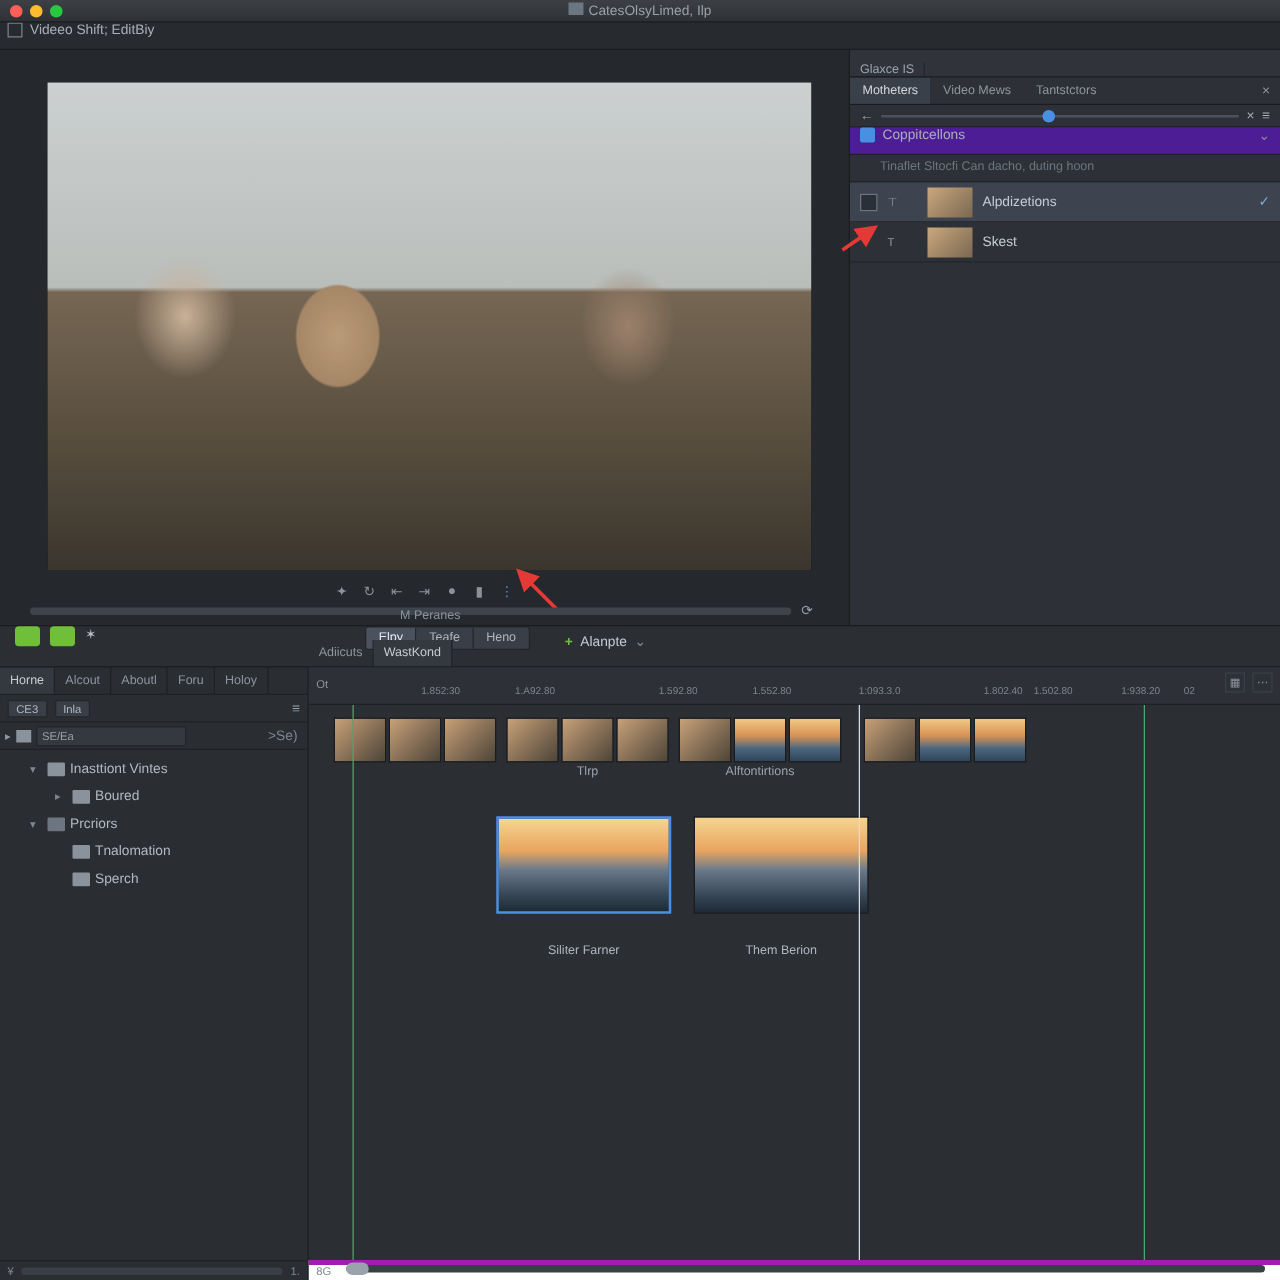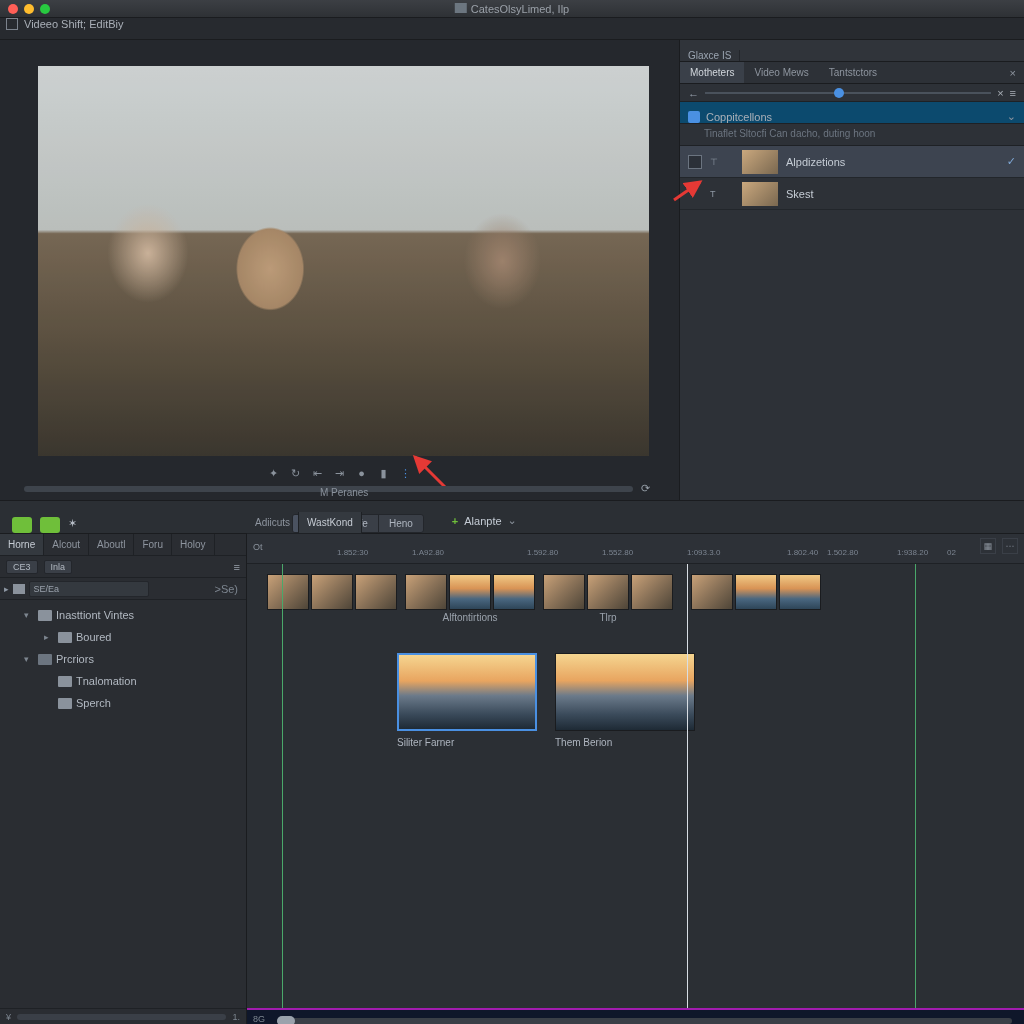--- a/index.html
+++ b/index.html
@@ -39,7 +39,7 @@
 .side-slider .back{color:#9aa4b0}
 .sld-track{flex:1;height:2px;background:#4a525c;position:relative}
 .sld-thumb{position:absolute;left:45%;top:-4px;width:10px;height:10px;border-radius:50%;background:#4a90e2}
-.panel-hdr{height:22px;display:flex;align-items:flex-end;gap:6px;padding:0 8px;background:#0c4a6e;border-bottom:1px solid #1e2125}
+.panel-hdr{height:22px;display:flex;align-items:flex-start;gap:6px;padding:0 8px;background:#4c1d95;border-bottom:1px solid #1e2125}
 .panel-hdr .sq{width:12px;height:12px;background:#4a90e2;border-radius:2px}
 .panel-hdr .chev{margin-left:auto;color:#8e959f}
 .hint-row{padding:4px 10px 6px 24px;color:#6c7580;font-size:10px;border-bottom:1px solid #1e2125}

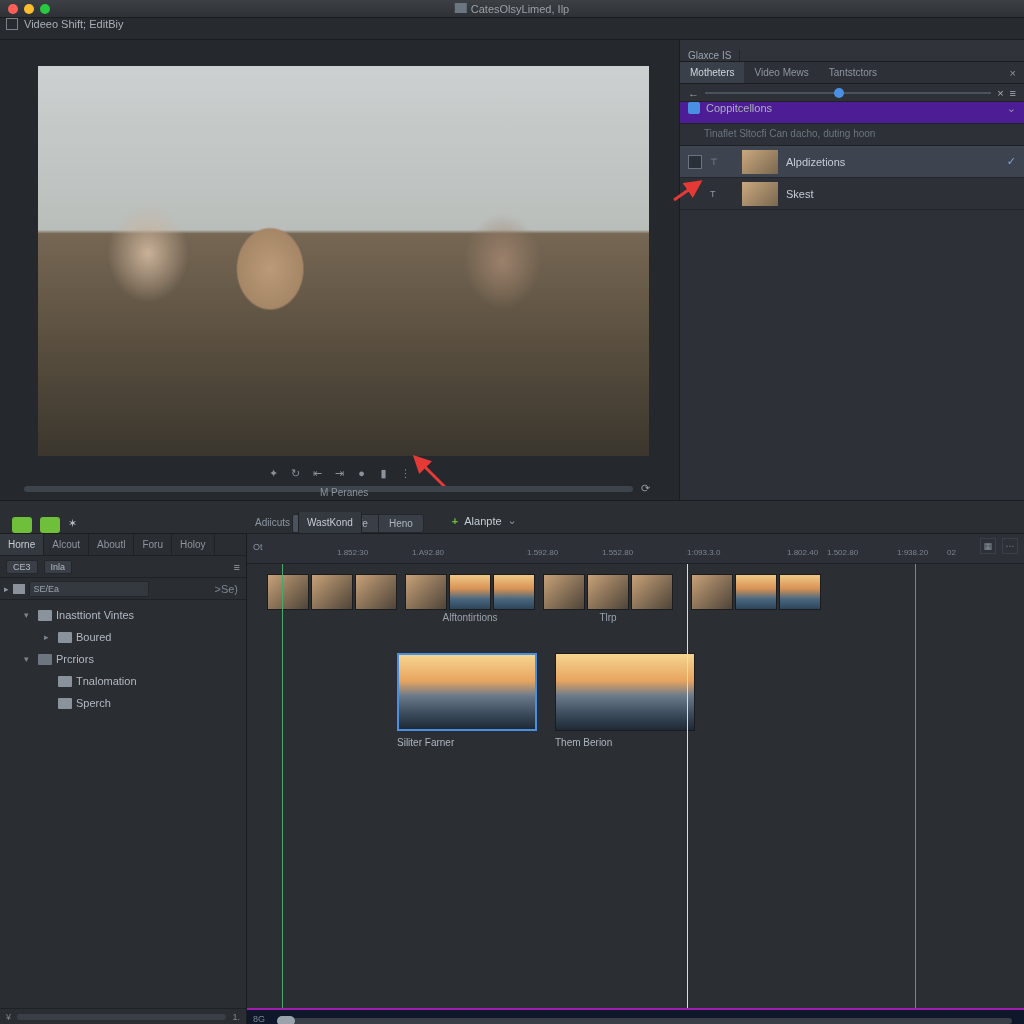--- a/index.html
+++ b/index.html
@@ -50,7 +50,7 @@
 .clip-row .thumb{width:36px;height:24px;background:linear-gradient(135deg,#caa87e,#7a6850)}
 .clip-row .lbl{color:#c5ccd5}
 .clip-row .ck{margin-left:auto;color:#7fa8d6}
-.midbar{height:34px;background:#2b2f34;border-top:1px solid #1a1c1f;border-bottom:1px solid #1a1c1f;display:flex;align-items:flex-end;padding:0 12px;gap:8px;position:relative}
+.midbar{height:34px;background:#2b2f34;border-top:1px solid #1a1c1f;border-bottom:1px solid #1a1c1f;display:flex;align-items:flex-start;padding:0 12px;gap:8px;position:relative}
 .midbar .grn{width:20px;height:16px;border-radius:3px;background:#6fbf3a}
 .midbar .gear{width:16px;height:16px;color:#b7bec7}
 .seg{display:flex;margin-left:200px;background:#3a3f47;border:1px solid #23262b;border-radius:3px;overflow:hidden}

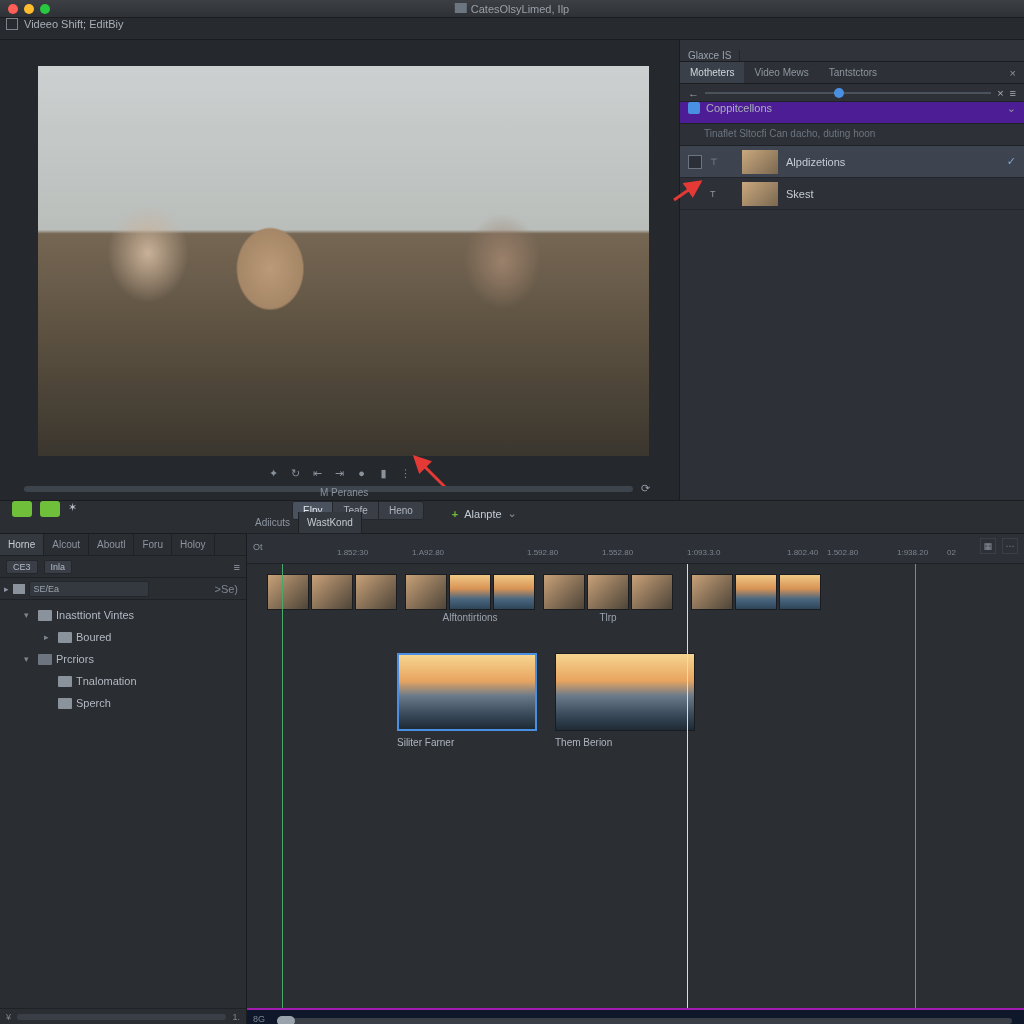--- a/index.html
+++ b/index.html
@@ -323,19 +323,19 @@
         <div>
           <div class="clip-set">
               <div class="cthumb"></div>
+              <div class="cthumb"></div>
+              <div class="cthumb"></div>
+            </div>
+          <div class="clip-label">Tlrp</div>
+        </div>
+        <div>
+          <div class="clip-set">
+              <div class="cthumb"></div>
               <div class="cthumb sky"></div>
               <div class="cthumb sky"></div>
             </div>
           <div class="clip-label">Alftontirtions</div>
         </div>
-        <div>
-          <div class="clip-set">
-              <div class="cthumb"></div>
-              <div class="cthumb"></div>
-              <div class="cthumb"></div>
-            </div>
-          <div class="clip-label">Tlrp</div>
-        </div>
         <div style="margin-left:10px">
           <div class="clip-set">
               <div class="cthumb"></div>

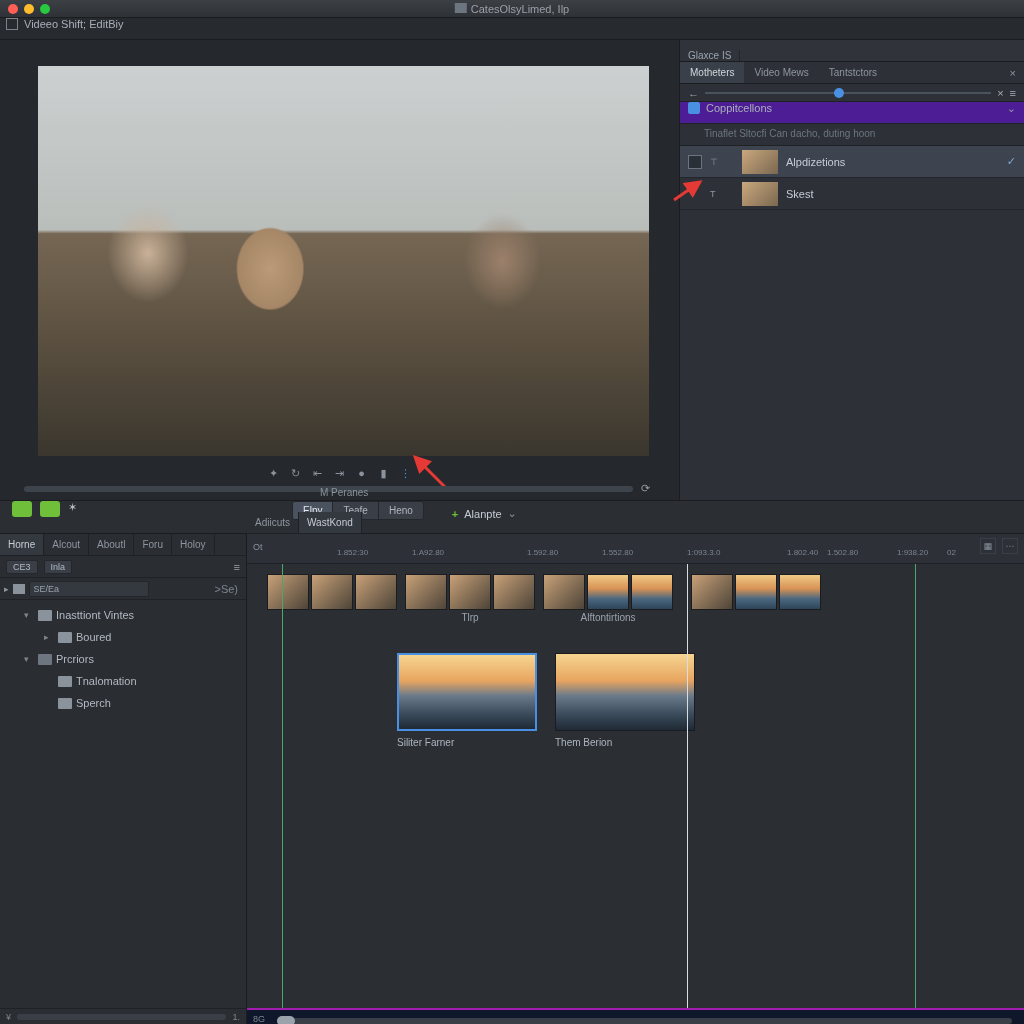--- a/index.html
+++ b/index.html
@@ -105,7 +105,7 @@
 .tcard .img{width:140px;height:78px;border:1px solid #1a1c1f}
 .tcard.sel .img{border:2px solid #4a90e2}
 .tcard .img.city{background:linear-gradient(180deg,#f5d590 0%,#e8a560 35%,#6b7a8a 55%,#3a4a5a 80%,#1e2a35 100%)}
-.tcard .cap{text-align:left;color:#aeb5bf;font-size:10px;margin-top:6px}
+.tcard .cap{text-align:center;color:#aeb5bf;font-size:10px;margin-top:24px}
 .bottom-scroll{position:absolute;left:0;right:0;bottom:0;height:16px;display:flex;align-items:flex-end;padding:0 6px;gap:6px;background:#0f172a;border-top:2px solid #a21caf}
 .bottom-scroll .lbl{color:#7d8690;font-size:9px}
 .bottom-scroll .trk{flex:1;height:6px;background:#3a3f47;border-radius:3px;position:relative;margin:0 6px}

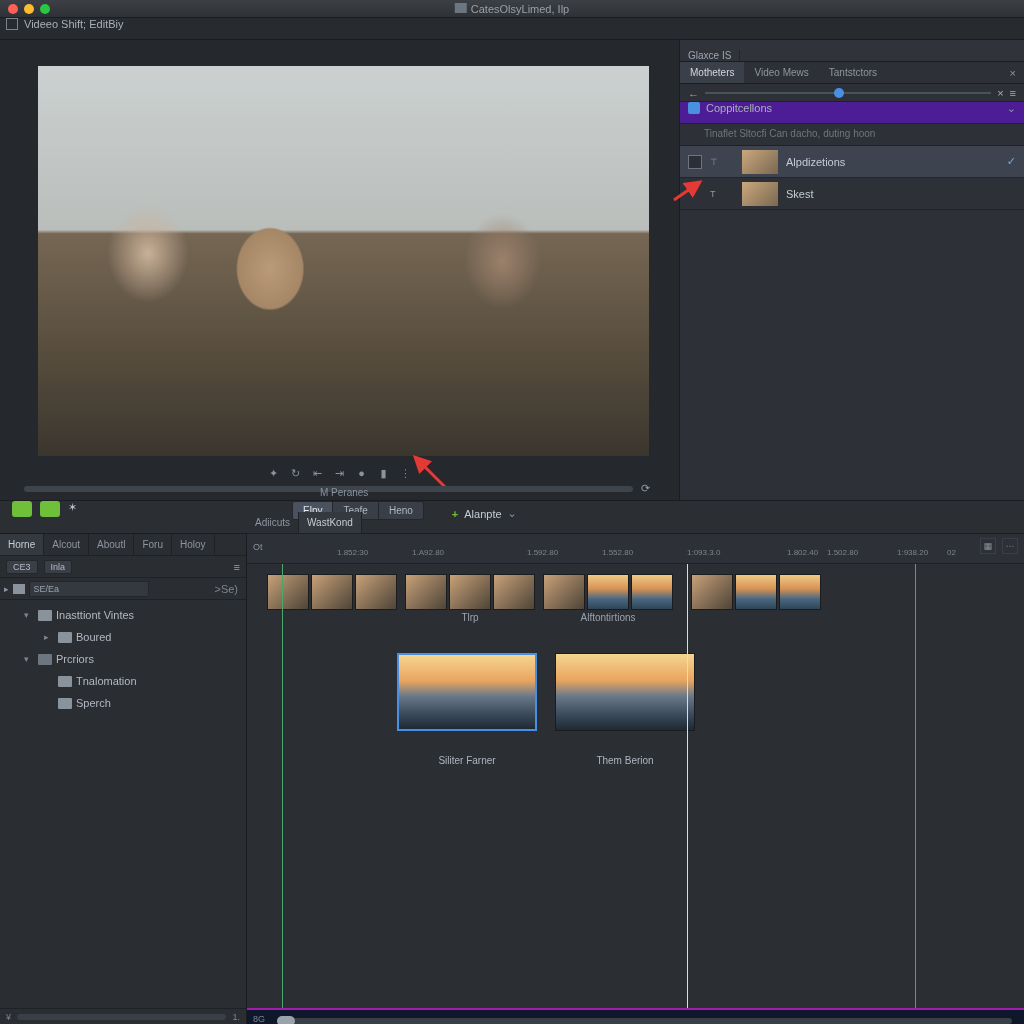--- a/index.html
+++ b/index.html
@@ -106,7 +106,7 @@
 .tcard.sel .img{border:2px solid #4a90e2}
 .tcard .img.city{background:linear-gradient(180deg,#f5d590 0%,#e8a560 35%,#6b7a8a 55%,#3a4a5a 80%,#1e2a35 100%)}
 .tcard .cap{text-align:center;color:#aeb5bf;font-size:10px;margin-top:24px}
-.bottom-scroll{position:absolute;left:0;right:0;bottom:0;height:16px;display:flex;align-items:flex-end;padding:0 6px;gap:6px;background:#0f172a;border-top:2px solid #a21caf}
+.bottom-scroll{position:absolute;left:0;right:0;bottom:0;height:16px;display:flex;align-items:flex-start;padding:0 6px;gap:6px;background:#ffffff;border-top:4px solid #a21caf}
 .bottom-scroll .lbl{color:#7d8690;font-size:9px}
 .bottom-scroll .trk{flex:1;height:6px;background:#3a3f47;border-radius:3px;position:relative;margin:0 6px}
 .bottom-scroll .th{position:absolute;left:0;width:18px;height:10px;top:-2px;background:#9aa2ac;border-radius:5px}

